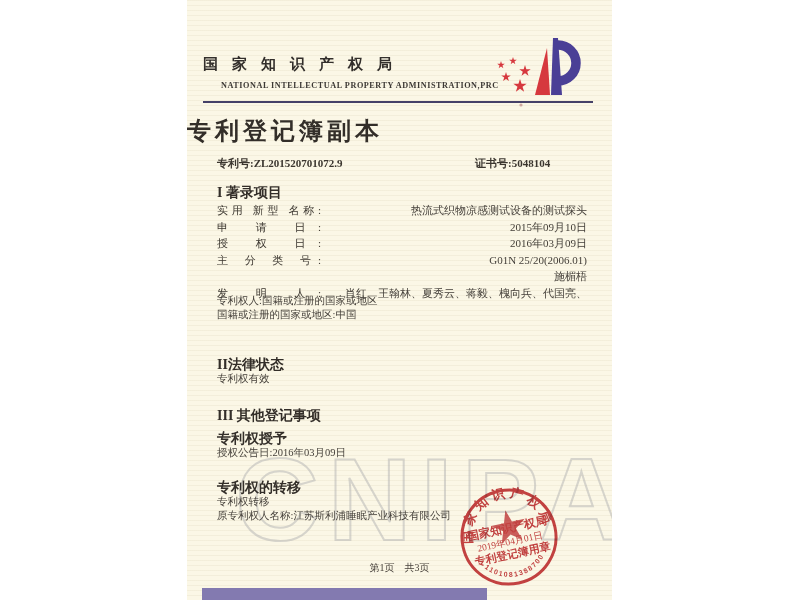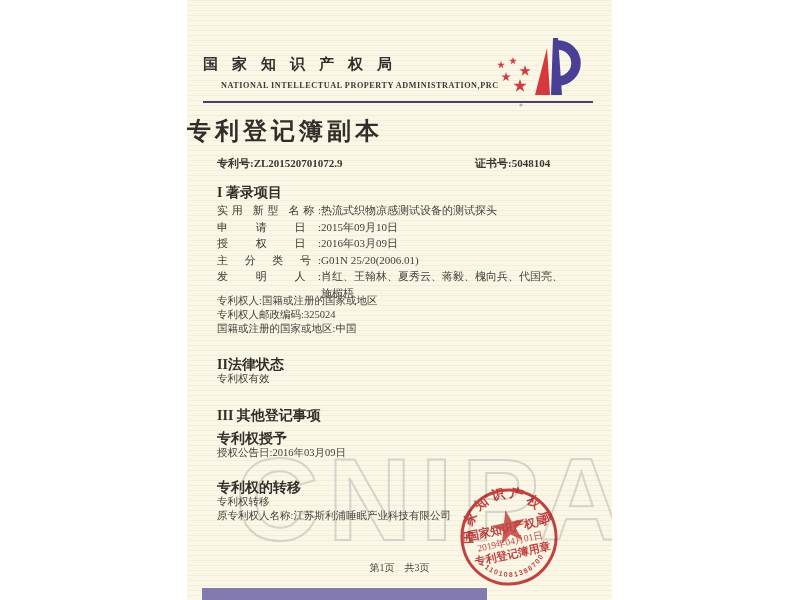--- a/index.html
+++ b/index.html
@@ -25,7 +25,7 @@
   .sec-h{font-size:14px;font-weight:bold;color:#332e29;white-space:nowrap;}
   .s1h{left:30px;top:184px;}
   .fields{left:30px;top:202px;width:370px;font-size:11px;}
-  .frow{display:flex;line-height:16.5px;}
+  .frow{display:flex;line-height:16.5px;justify-content:space-between;}
   .flab{display:inline-block;width:104px;flex:none;text-align:justify;text-align-last:justify;color:#3b362f;}
   .fval{color:#45403a;white-space:nowrap;}
   .owner{left:30px;top:294px;font-size:10.5px;line-height:13.8px;color:#45403a;white-space:nowrap;}

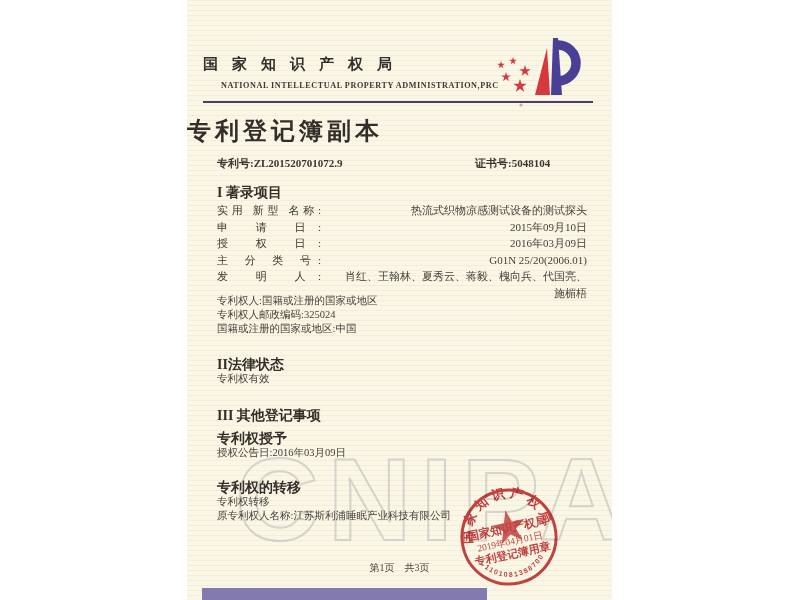--- a/index.html
+++ b/index.html
@@ -106,12 +106,12 @@
       <span class="fval">G01N 25/20(2006.01)</span>
     </div>
     <div class="frow">
+      <span class="flab"></span>
+      <span class="fval">施楣梧</span>
+    </div>
+    <div class="frow">
       <span class="flab">发 明 人:</span>
       <span class="fval">肖红、王翰林、夏秀云、蒋毅、槐向兵、代国亮、</span>
-    </div>
-    <div class="frow">
-      <span class="flab"></span>
-      <span class="fval">施楣梧</span>
     </div>
   </div>
 

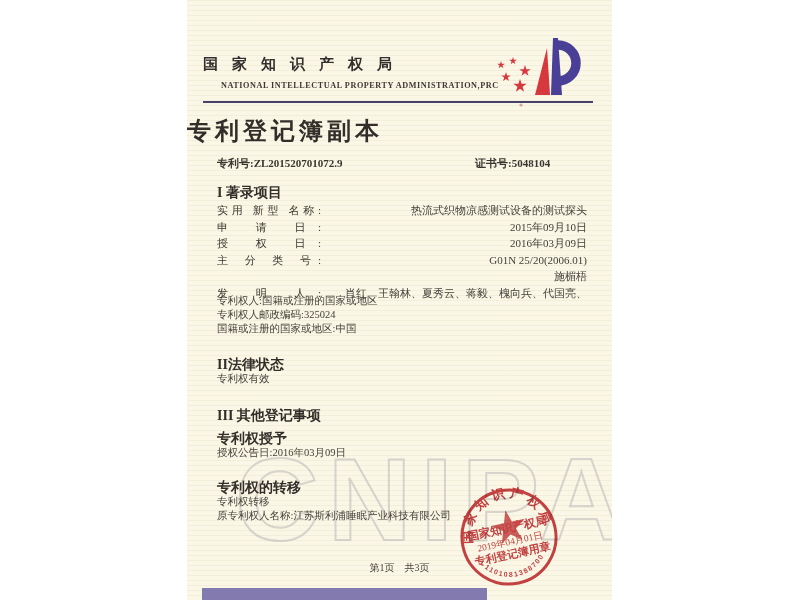--- a/index.html
+++ b/index.html
@@ -117,7 +117,6 @@
 
   <div class="abs owner layer">
     <div>专利权人:国籍或注册的国家或地区</div>
-    <div>专利权人邮政编码:325024</div>
     <div>国籍或注册的国家或地区:中国</div>
   </div>
 

